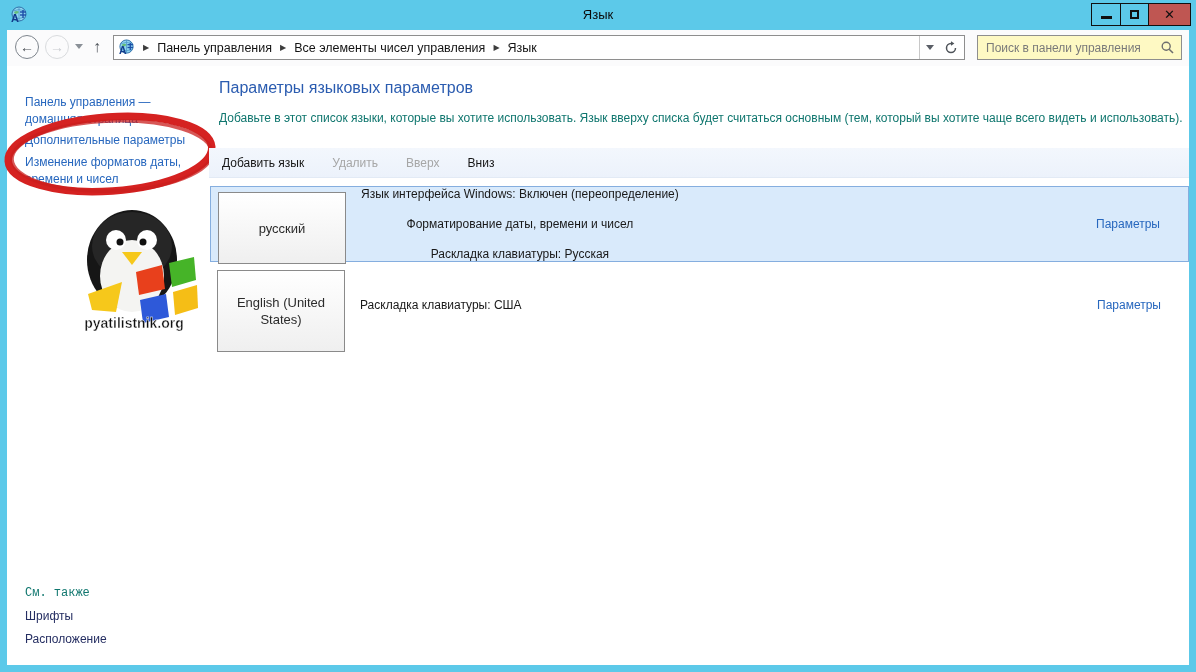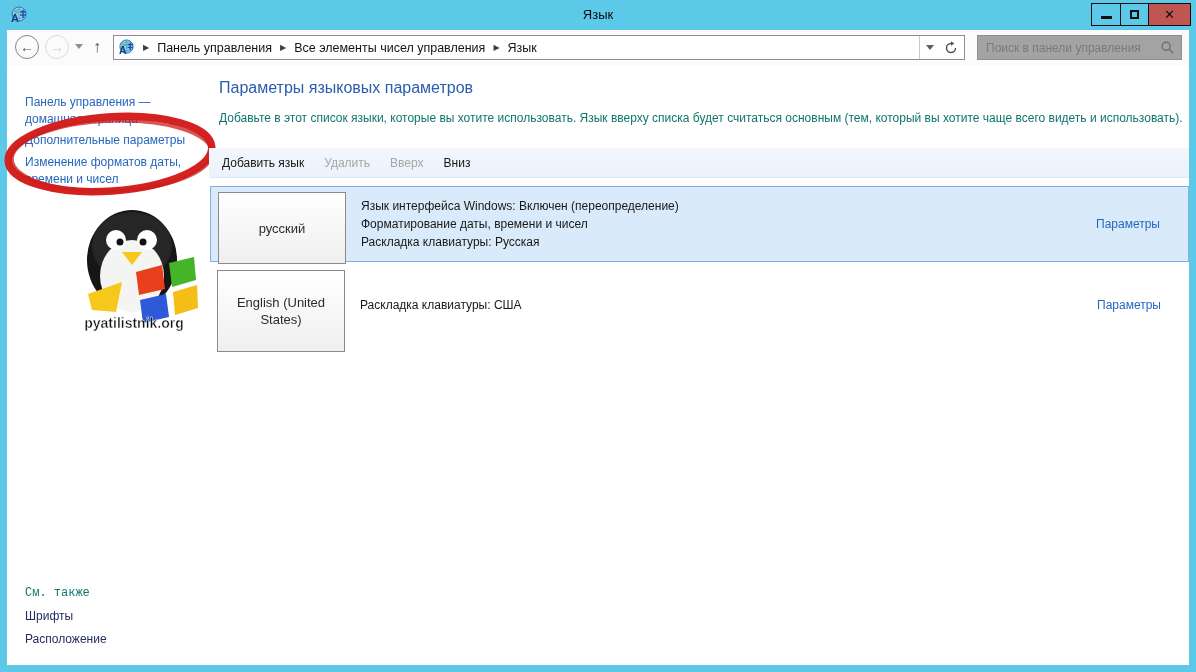--- a/index.html
+++ b/index.html
@@ -37,7 +37,7 @@
   .crumb{cursor:default;}
   .addr-right{margin-left:auto;height:100%;display:flex;align-items:center;border-left:1px solid #C8C8C8;padding:0 6px;gap:10px;}
   .addr-drop{width:0;height:0;border-left:4px solid transparent;border-right:4px solid transparent;border-top:5px solid #5a5f66;}
-  .searchbox{position:absolute;left:970px;top:5px;width:205px;height:25px;border:1px solid #8E8E8E;background:#a3a3a3;display:flex;align-items:center;}
+  .searchbox{position:absolute;left:970px;top:5px;width:205px;height:25px;border:1px solid #8E8E8E;background:#fef9c3;display:flex;align-items:center;}
   .searchbox input{flex:1;border:none;outline:none;font-family:inherit;font-size:12px;color:#333;padding:0 4px 0 8px;background:transparent;}
   .searchbox input::placeholder{color:#7a7a7a;}
   .search-icon{margin-right:7px;flex:0 0 auto;}

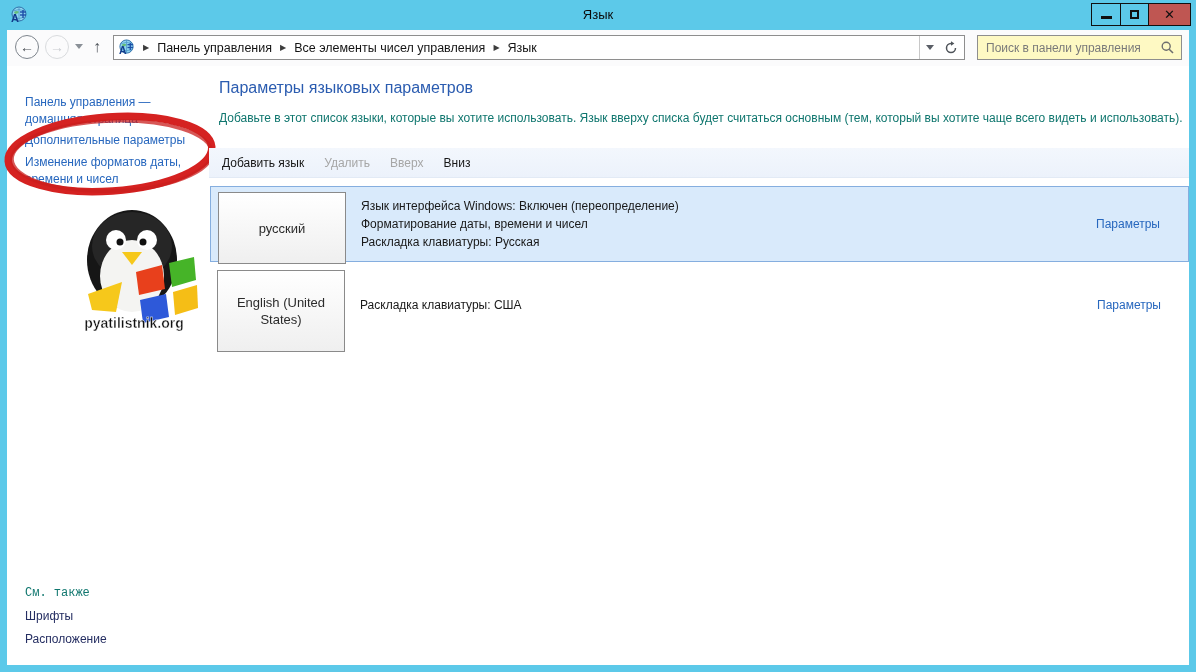--- a/index.html
+++ b/index.html
@@ -55,7 +55,7 @@
   
   .main-heading{position:absolute;left:212px;top:13px;font-size:16px;color:var(--heading);}
   .main-desc{position:absolute;left:212px;top:45px;font-size:12px;color:#0f766e;white-space:nowrap;}
-  .toolbar{position:absolute;left:202px;top:82px;width:980px;height:30px;background:linear-gradient(#F3F7FD,var(--toolbarbg));border-bottom:1px solid #E2EAF5;display:flex;align-items:center;gap:20px;padding-left:13px;}
+  .toolbar{position:absolute;left:202px;top:82px;width:980px;height:30px;background:linear-gradient(#F3F7FD,var(--toolbarbg));border-bottom:1px solid #E2EAF5;display:flex;align-items:center;gap:28px;padding-left:13px;}
   .tb-item{font-size:12px;color:#171717;cursor:pointer;}
   .tb-item.disabled{color:var(--disabled);cursor:default;}
   .lang-row{position:absolute;left:203px;width:979px;}

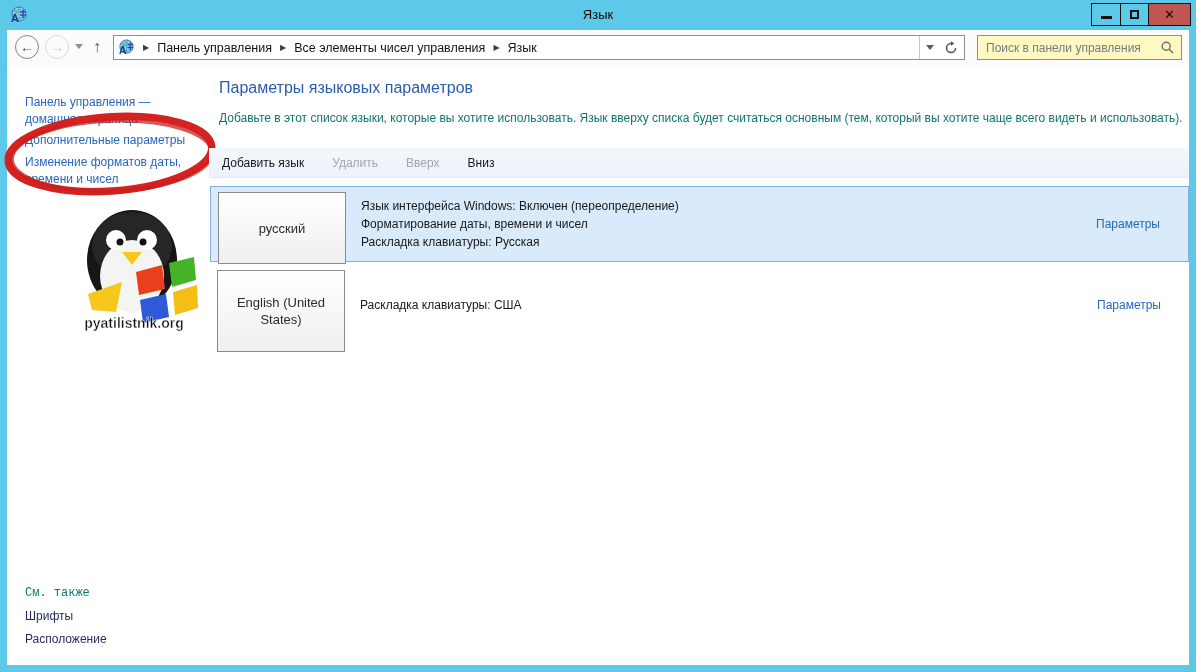--- a/index.html
+++ b/index.html
@@ -64,7 +64,7 @@
   .lang-box{position:absolute;left:7px;width:128px;border:1px solid #8A8A8A;background:linear-gradient(#ffffff,#EFEFEF);display:flex;align-items:center;justify-content:center;text-align:center;font-size:13px;color:#2b2b2b;line-height:17px;padding:2px 10px;}
   .row-selected .lang-box{top:5px;height:72px;}
   .row-plain .lang-box{top:2px;height:82px;}
-  .lang-details{position:absolute;left:150px;top:0;bottom:0;display:flex;flex-direction:column;justify-content:center;gap:4px;font-size:12px;color:#191919;}
+  .lang-details{position:absolute;left:150px;top:0;bottom:0;display:flex;flex-direction:column;justify-content:center;gap:16px;font-size:12px;color:#191919;text-align:center;}
   .settings-link{position:absolute;right:28px;top:50%;transform:translateY(-50%);color:var(--link);font-size:12px;cursor:pointer;}
 </style>
 </head>

